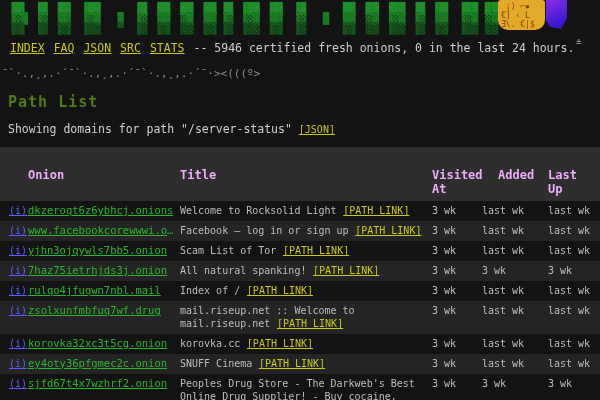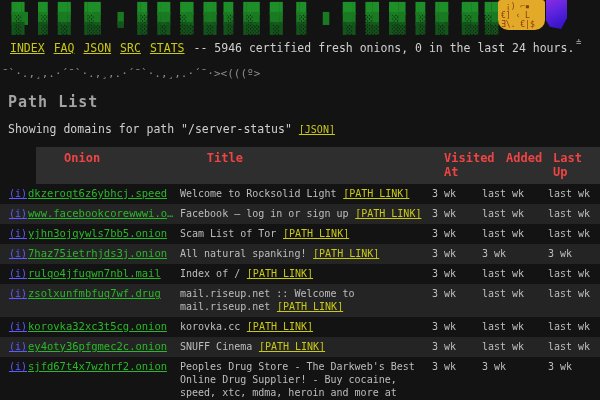--- a/index.html
+++ b/index.html
@@ -48,7 +48,7 @@
   .fish { margin: 3px 0 0 2px; color: #8f8f8f; font-size: 11px; white-space: pre; }
 
   
-  .page-title { margin: 13px 0 0 8px; color: #a3a3a3; font-size: 15px; font-weight: bold; letter-spacing: 1px; }
+  .page-title { margin: 13px 0 0 8px; color: #4d7c0f; font-size: 15px; font-weight: bold; letter-spacing: 1px; }
   .subtitle { margin: 11px 16px 11px 8px; font-size: 11.5px; color: #cfcfcf; }
   .subtitle a { color: #c9c916; font-size: 10px; }
 

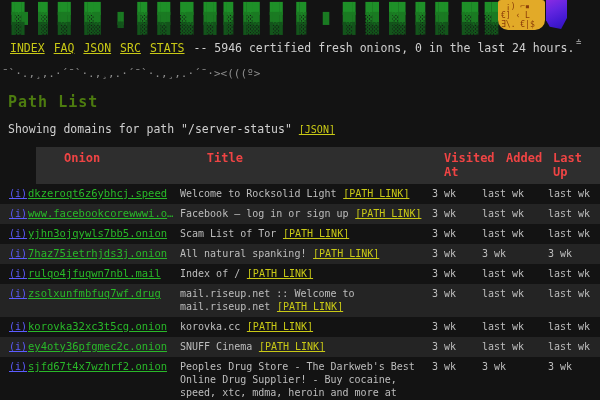--- a/index.html
+++ b/index.html
@@ -55,8 +55,8 @@
   
   .tbl { width: 600px; }
   .thead {
-    display: flex; background: #2e2e2e; color: #ef4444;
-    font-weight: bold; font-size: 12px; padding: 4px 0 5px 0; margin-left: 36px;
+    display: flex; background: #2e2e2e; color: #f0abfc;
+    font-weight: bold; font-size: 12px; padding: 21px 0 5px 0;
   }
   .row { display: flex; padding: 3px 0 4px 0; align-items: flex-start; }
   .row.alt { background: #242424; }

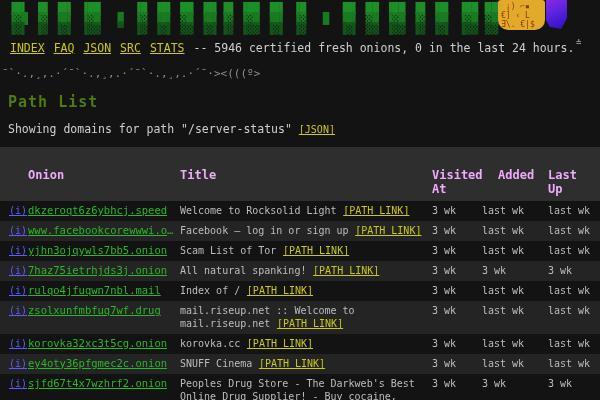--- a/index.html
+++ b/index.html
@@ -119,7 +119,7 @@
   <div id="rows-container">
   <div class="row">
     <div class="cell c-info"><a class="info-link">(i)</a></div>
-    <div class="cell c-onion"><a class="onion-link">dkzeroqt6z6ybhcj.speed</a></div>
+    <div class="cell c-onion"><a class="onion-link">dkzeroqt6z6ybhcj.onions</a></div>
     <div class="cell c-title"><span class="title-text">Welcome to Rocksolid Light</span> <a class="path-link">[PATH LINK]</a></div>
     <div class="cell c-added"><span class="date-text">3 wk</span></div>
     <div class="cell c-visit"><span class="date-text">last wk</span></div>

